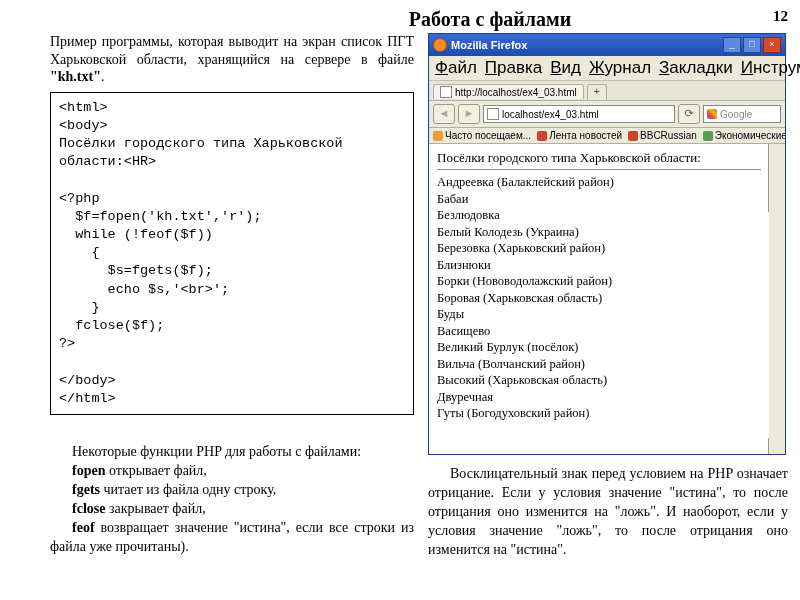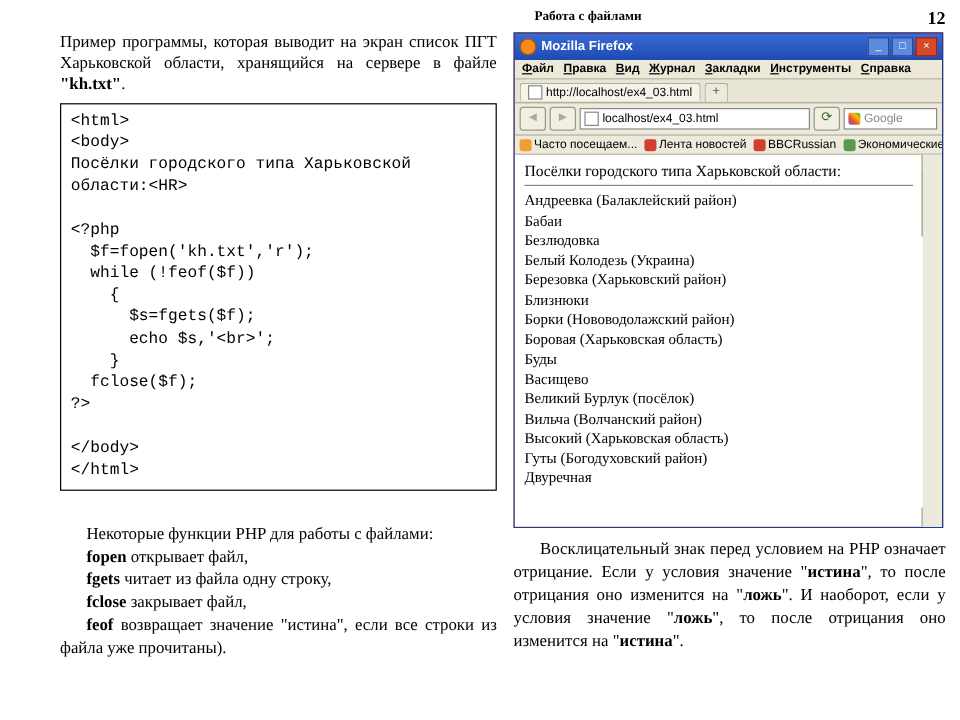--- a/index.html
+++ b/index.html
@@ -21,7 +21,7 @@
   }
   .title {
     font-weight: bold;
-    font-size: 11px;
+    font-size: 20px;
     text-align: center;
     flex: 1;
     margin-left: 195px;

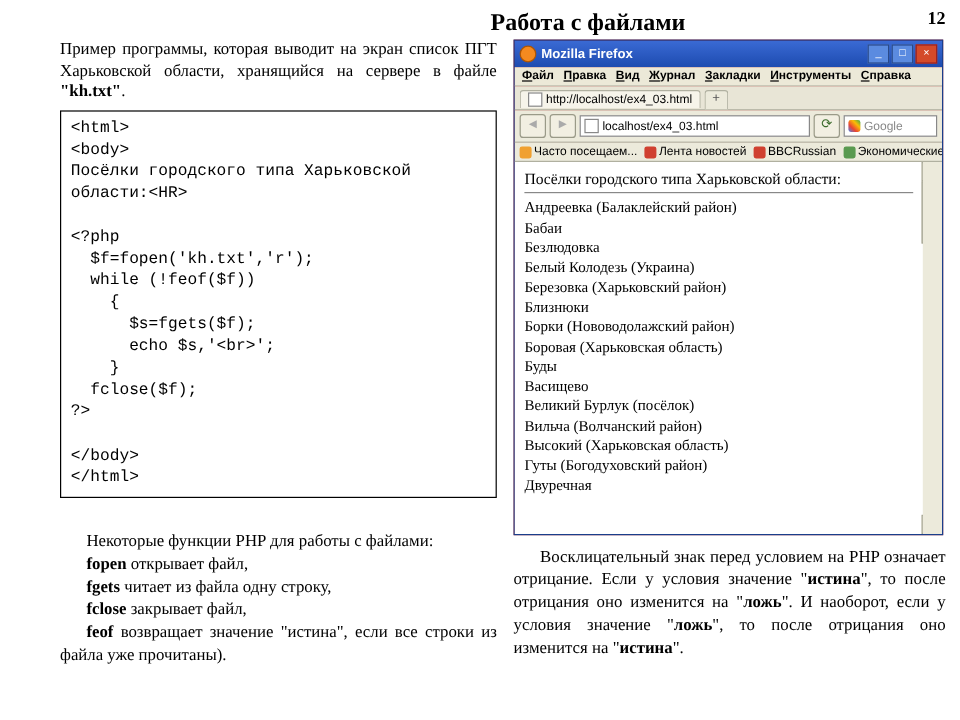--- a/index.html
+++ b/index.html
@@ -72,7 +72,7 @@
   
   .browser {
     border: 1px solid #1a3f8b;
-    background: #b91c1c;
+    background: #f9a8d4;
     font-family: Tahoma, Arial, sans-serif;
     font-size: 11px;
     width: 356px;

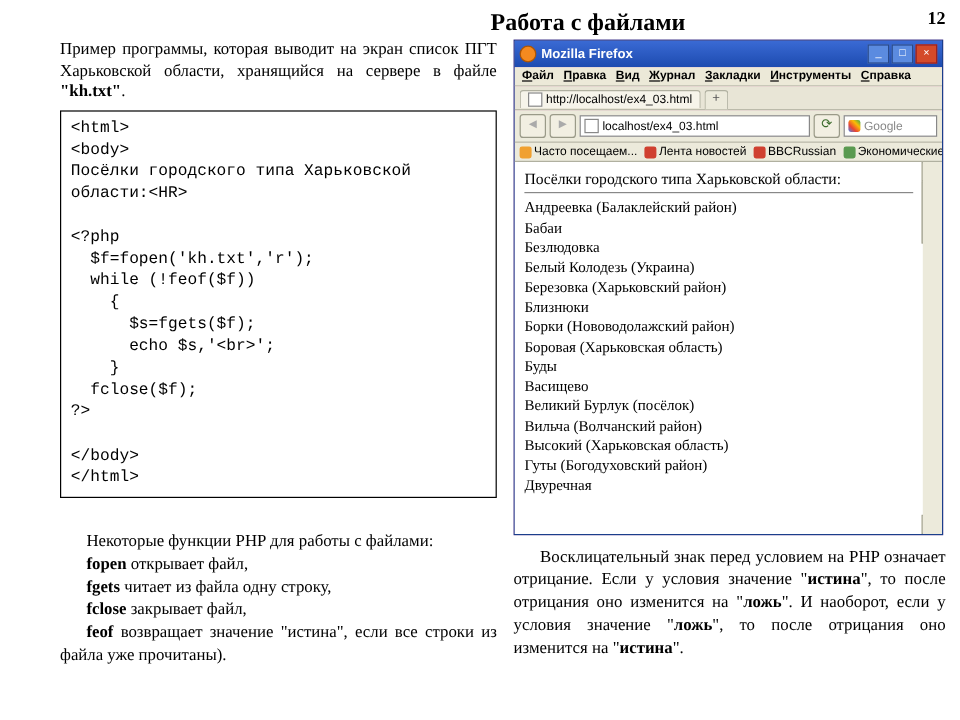--- a/index.html
+++ b/index.html
@@ -99,7 +99,7 @@
   .win-btn.close { background: #d44a2a; border-color: #922; }
   .b-menubar {
     background: #ece9d8; display: flex; gap: 8px; padding: 2px 6px;
-    font-size: 10px; color: #000; border-bottom: 1px solid #c0c0b0; font-weight: bold;
+    font-size: 17px; color: #000; border-bottom: 1px solid #c0c0b0;
   }
   .b-menubar span { text-decoration: underline; text-decoration-color: transparent; }
   .b-menubar span::first-letter { text-decoration: underline; }

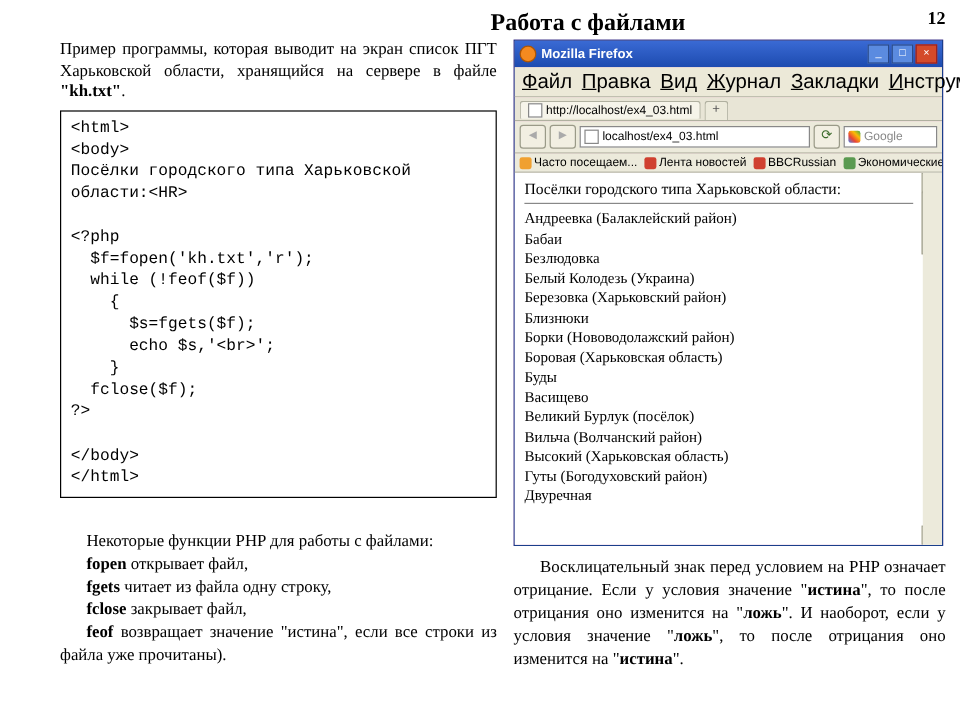--- a/index.html
+++ b/index.html
@@ -291,8 +291,8 @@
             <div class="line">Великий Бурлук (посёлок)</div>
             <div class="line">Вильча (Волчанский район)</div>
             <div class="line">Высокий (Харьковская область)</div>
+            <div class="line">Двуречная</div>
             <div class="line">Гуты (Богодуховский район)</div>
-            <div class="line">Двуречная</div>
           </div>
       </div>
     </div>

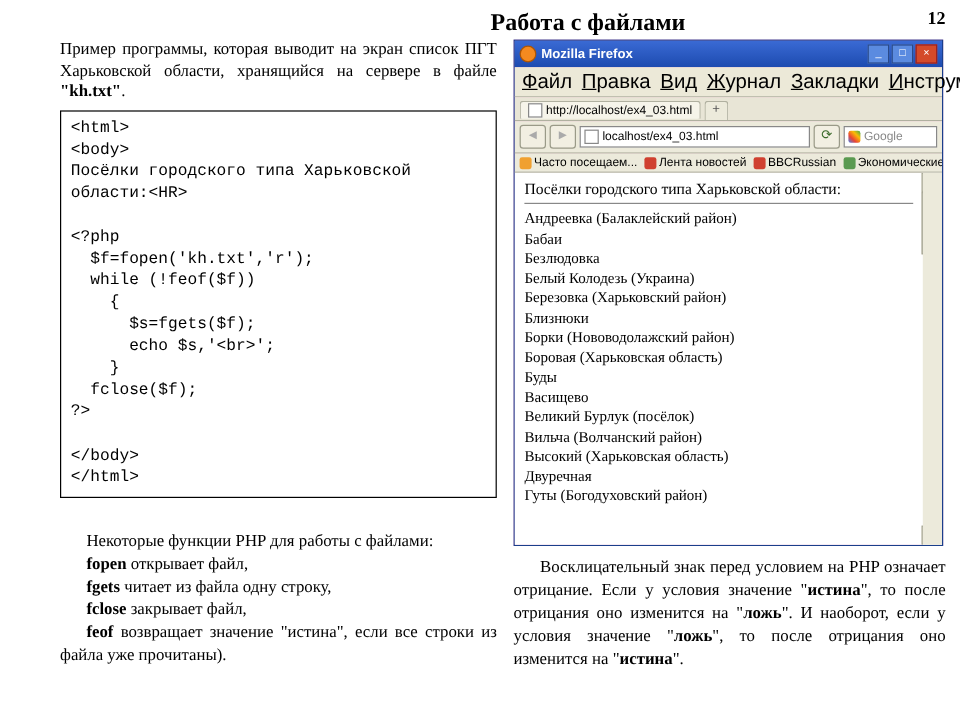--- a/index.html
+++ b/index.html
@@ -170,7 +170,7 @@
     margin-top: 10px; font-size: 14px; line-height: 1.35; text-align: justify;
     text-indent: 22px;
   }
-  .right-para b { font-weight: bold; }
+  .right-para b { font-weight: normal; }
 </style>
 </head>
 <body>

